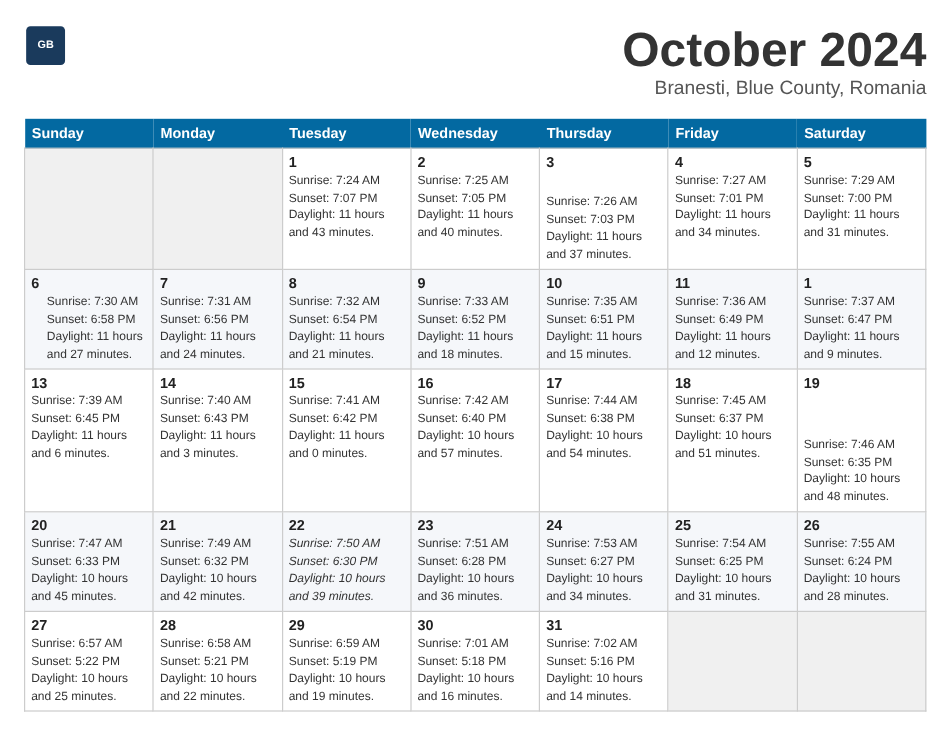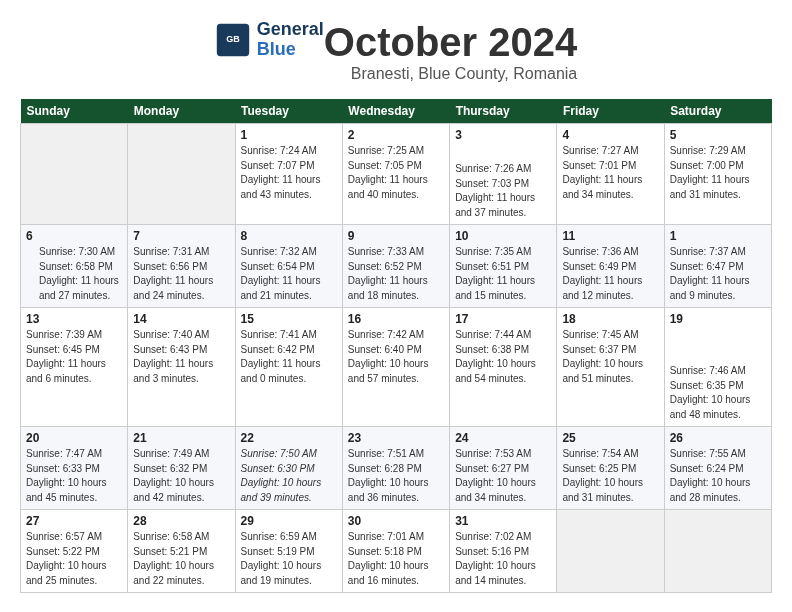--- a/index.html
+++ b/index.html
@@ -12,7 +12,7 @@
     }
     .header {
       display: flex;
-      justify-content: center;
+      justify-content: space-between;
       align-items: flex-start;
       margin-bottom: 16px;
     }

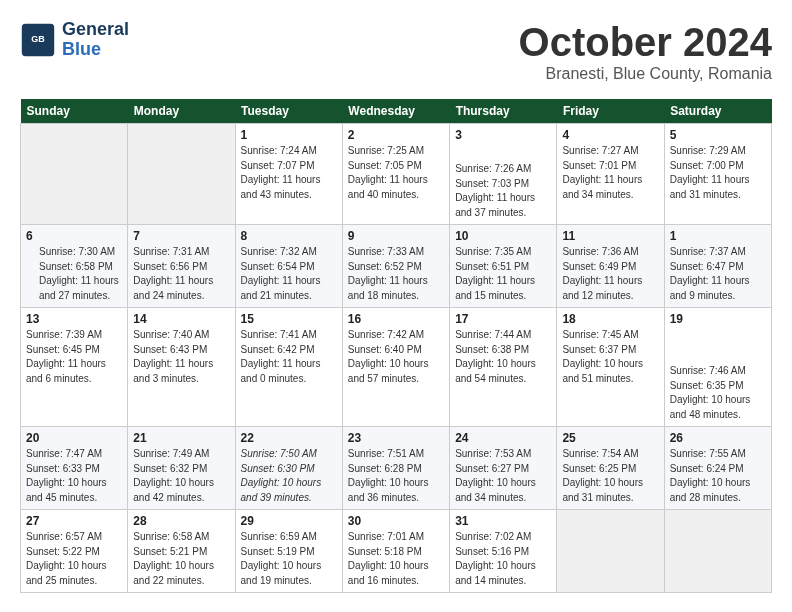--- a/index.html
+++ b/index.html
@@ -90,10 +90,6 @@
       <rect x="2" y="2" width="36" height="36" rx="4" fill="#1a3a5c"></rect>
       <text x="20" y="22" text-anchor="middle" font-size="10" font-weight="bold" fill="white" font-family="Arial">GB</text>
     </svg>
-    <div class="logo-text">
-      <div><span style="color:#1a3a5c">General</span></div>
-      <div><span class="logo-blue">Blue</span></div>
-    </div>
   </div>
   <div class="title-section">
     <div class="month-title">October 2024</div>

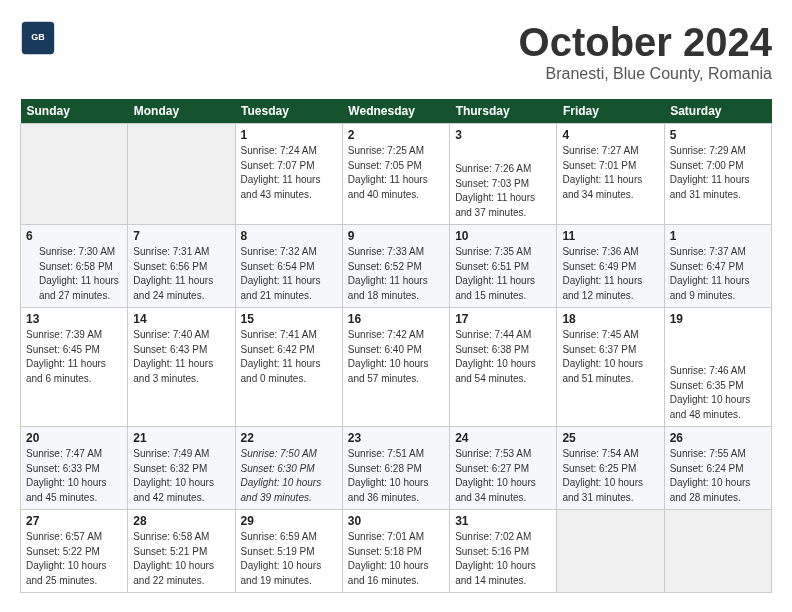--- a/index.html
+++ b/index.html
@@ -50,7 +50,7 @@
       font-size: 11px;
     }
     th {
-      background-color: #14532d;
+      background-color: #0369a1;
       color: white;
       text-align: left;
       padding: 5px 6px;

